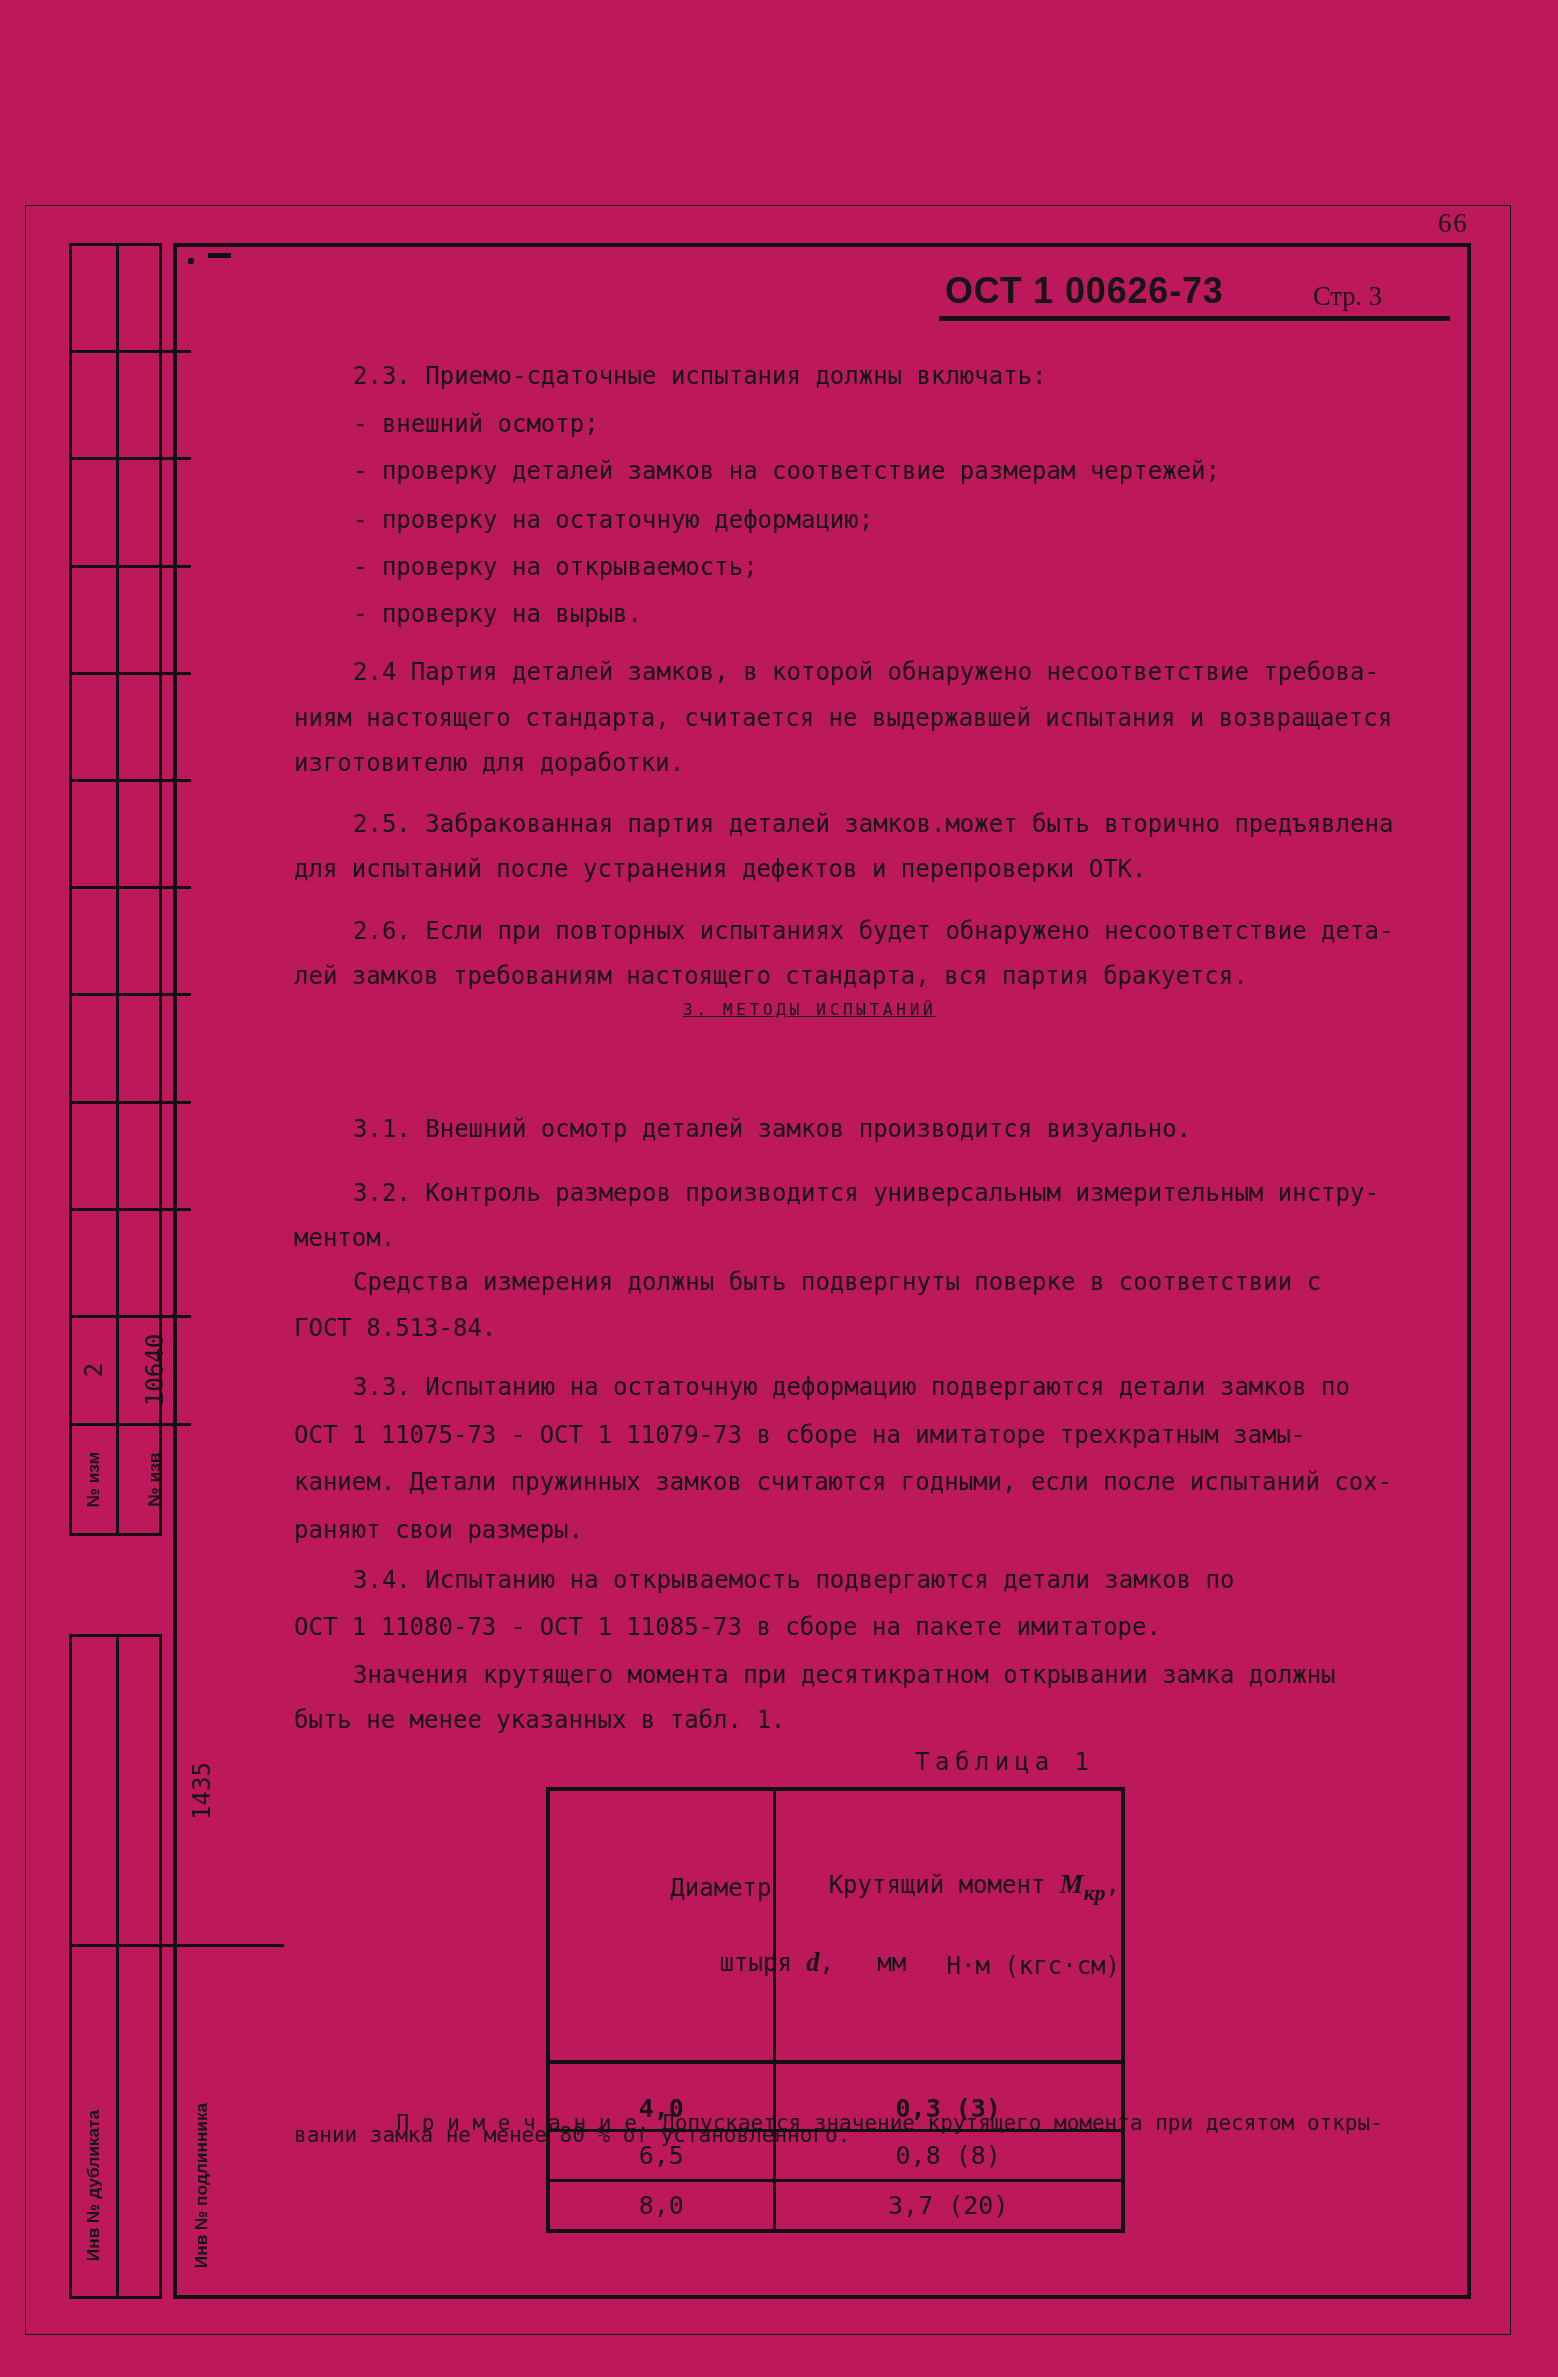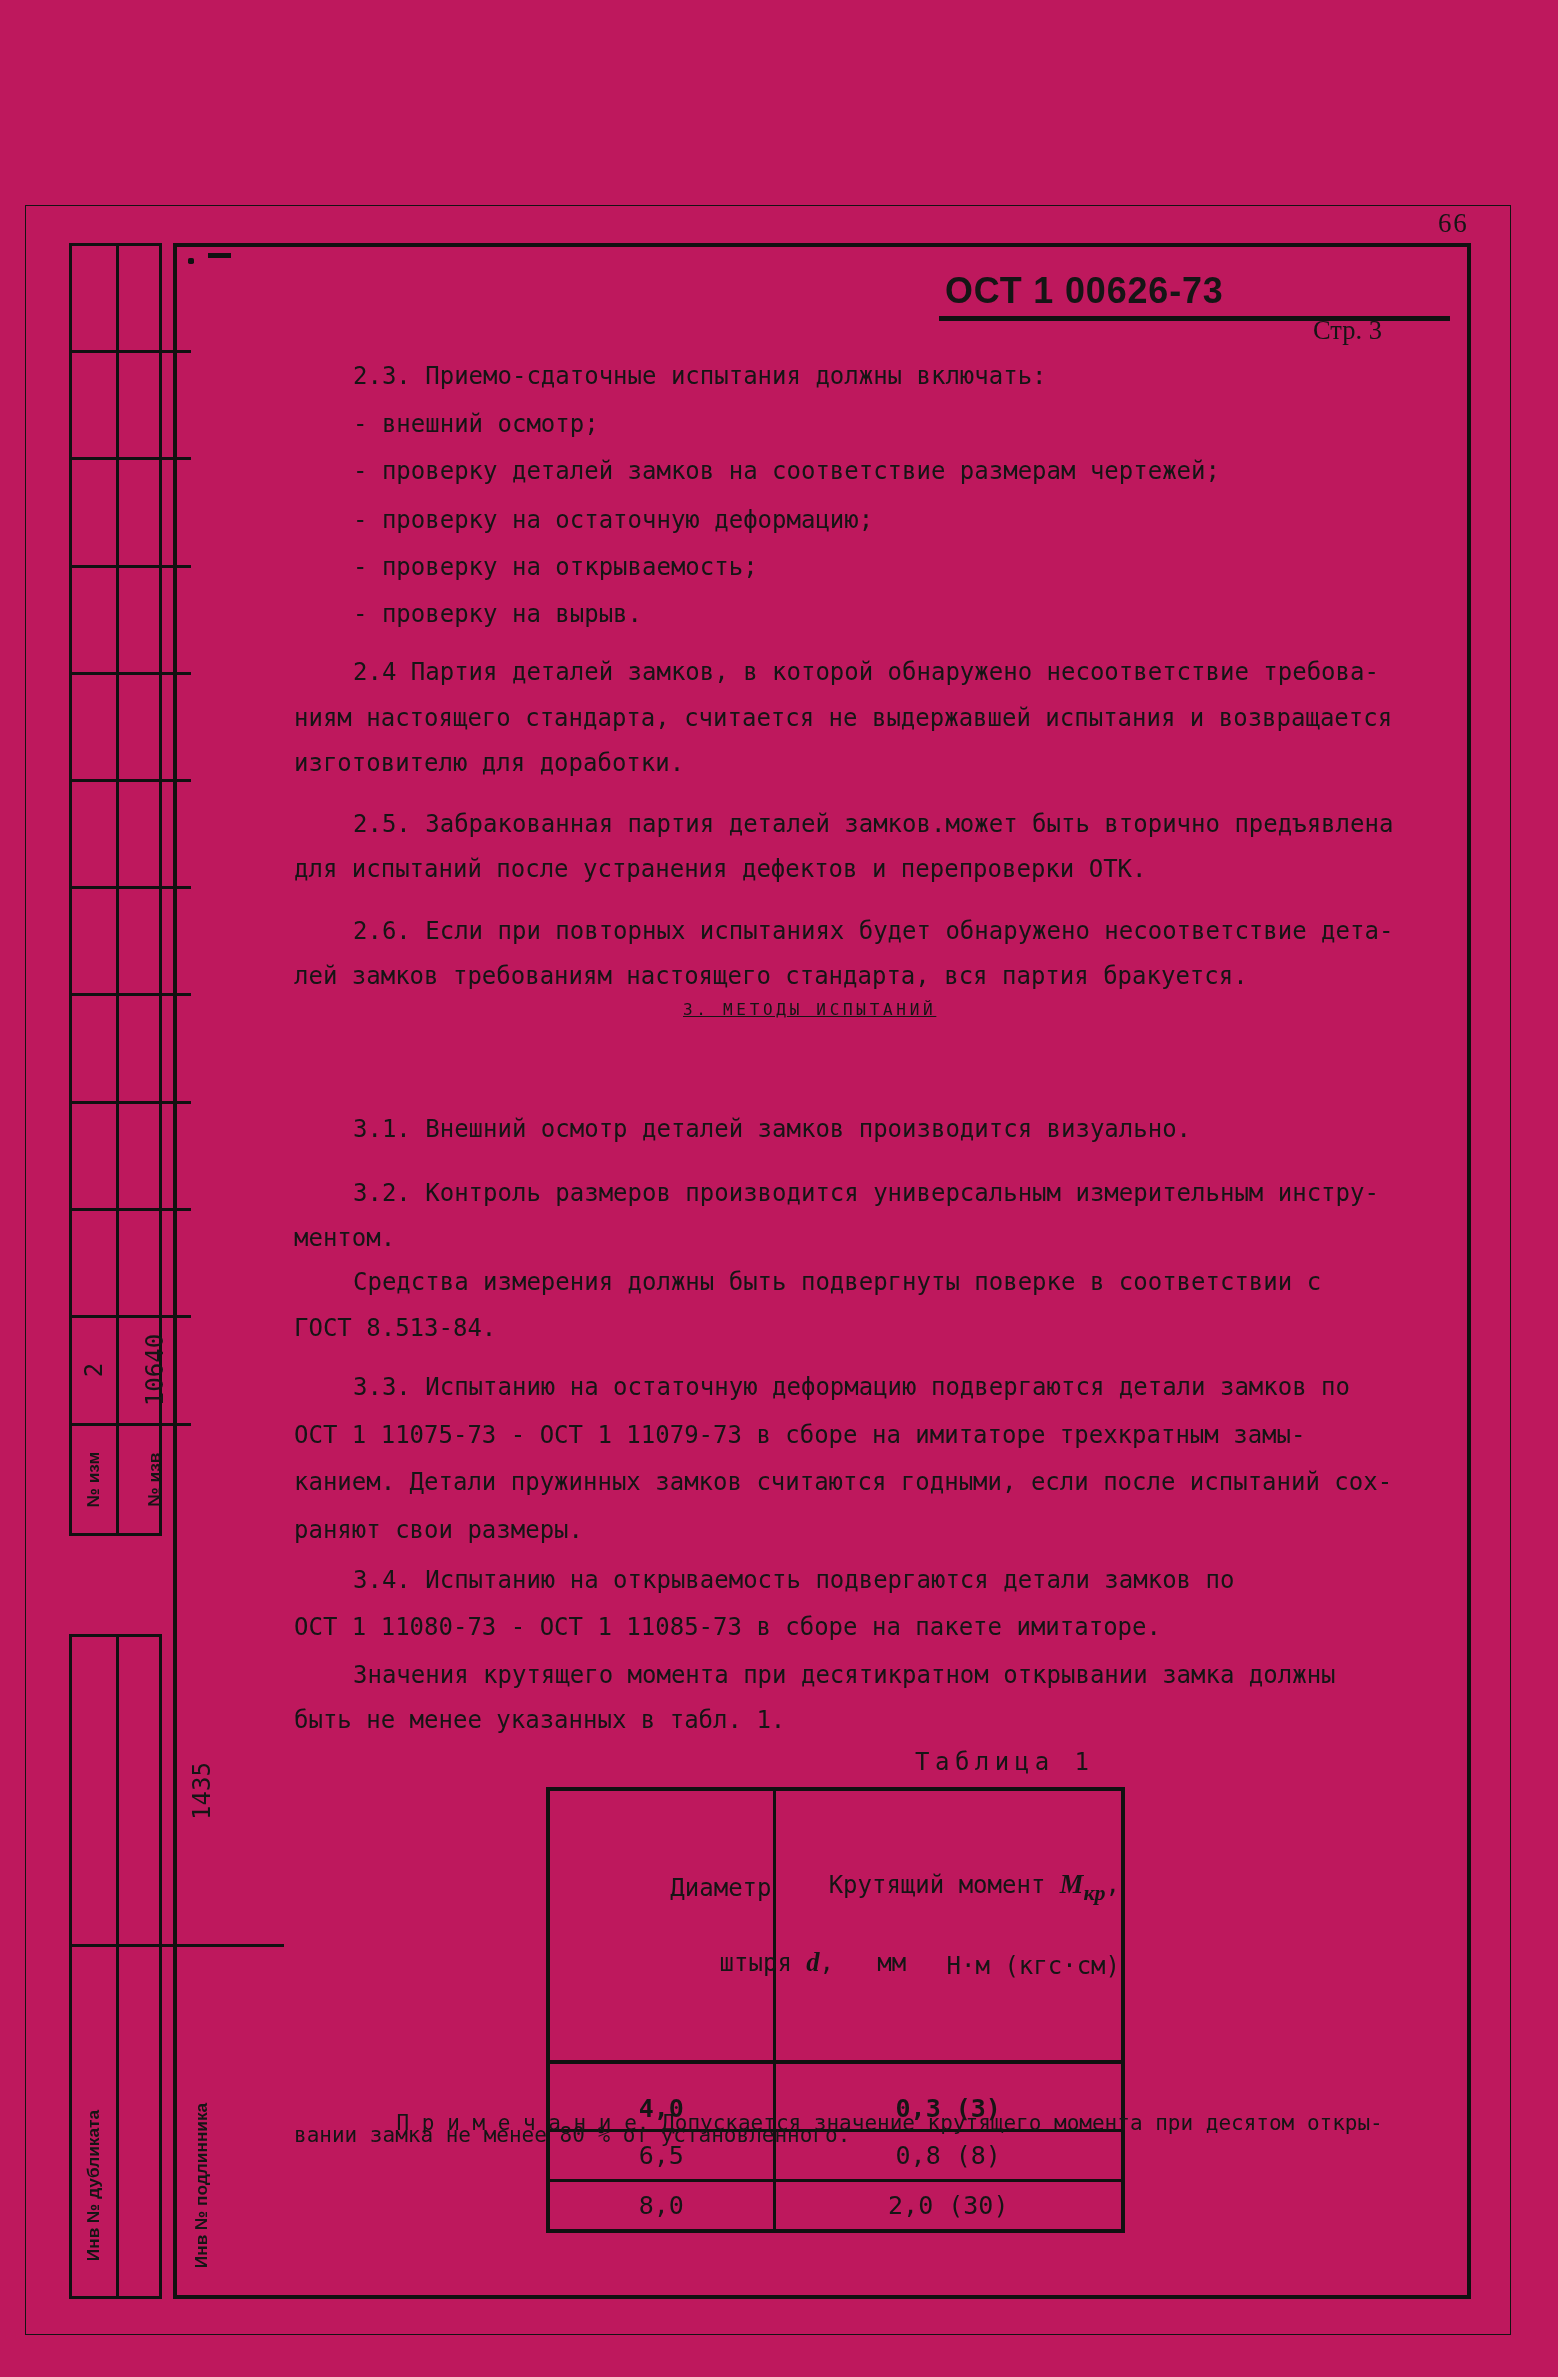--- a/index.html
+++ b/index.html
@@ -17,7 +17,7 @@
   .doc-num{position:absolute;left:945px;top:270px;font-family:"Liberation Sans",sans-serif;
         font-weight:bold;font-size:37px;letter-spacing:0.9px;transform:scaleX(.97);transform-origin:left;}
   .page-label{position:absolute;left:1313px;top:281px;font-family:"Liberation Serif",serif;
-        font-size:26.5px;margin-top:34px;}
+        font-size:26.5px;}
   .header-underline{position:absolute;left:939px;top:316px;width:511px;height:4.6px;background:#111;}
   
   .mark-dot{position:absolute;left:188px;top:258px;width:6.4px;height:6.4px;background:#111;border-radius:1.8px;}

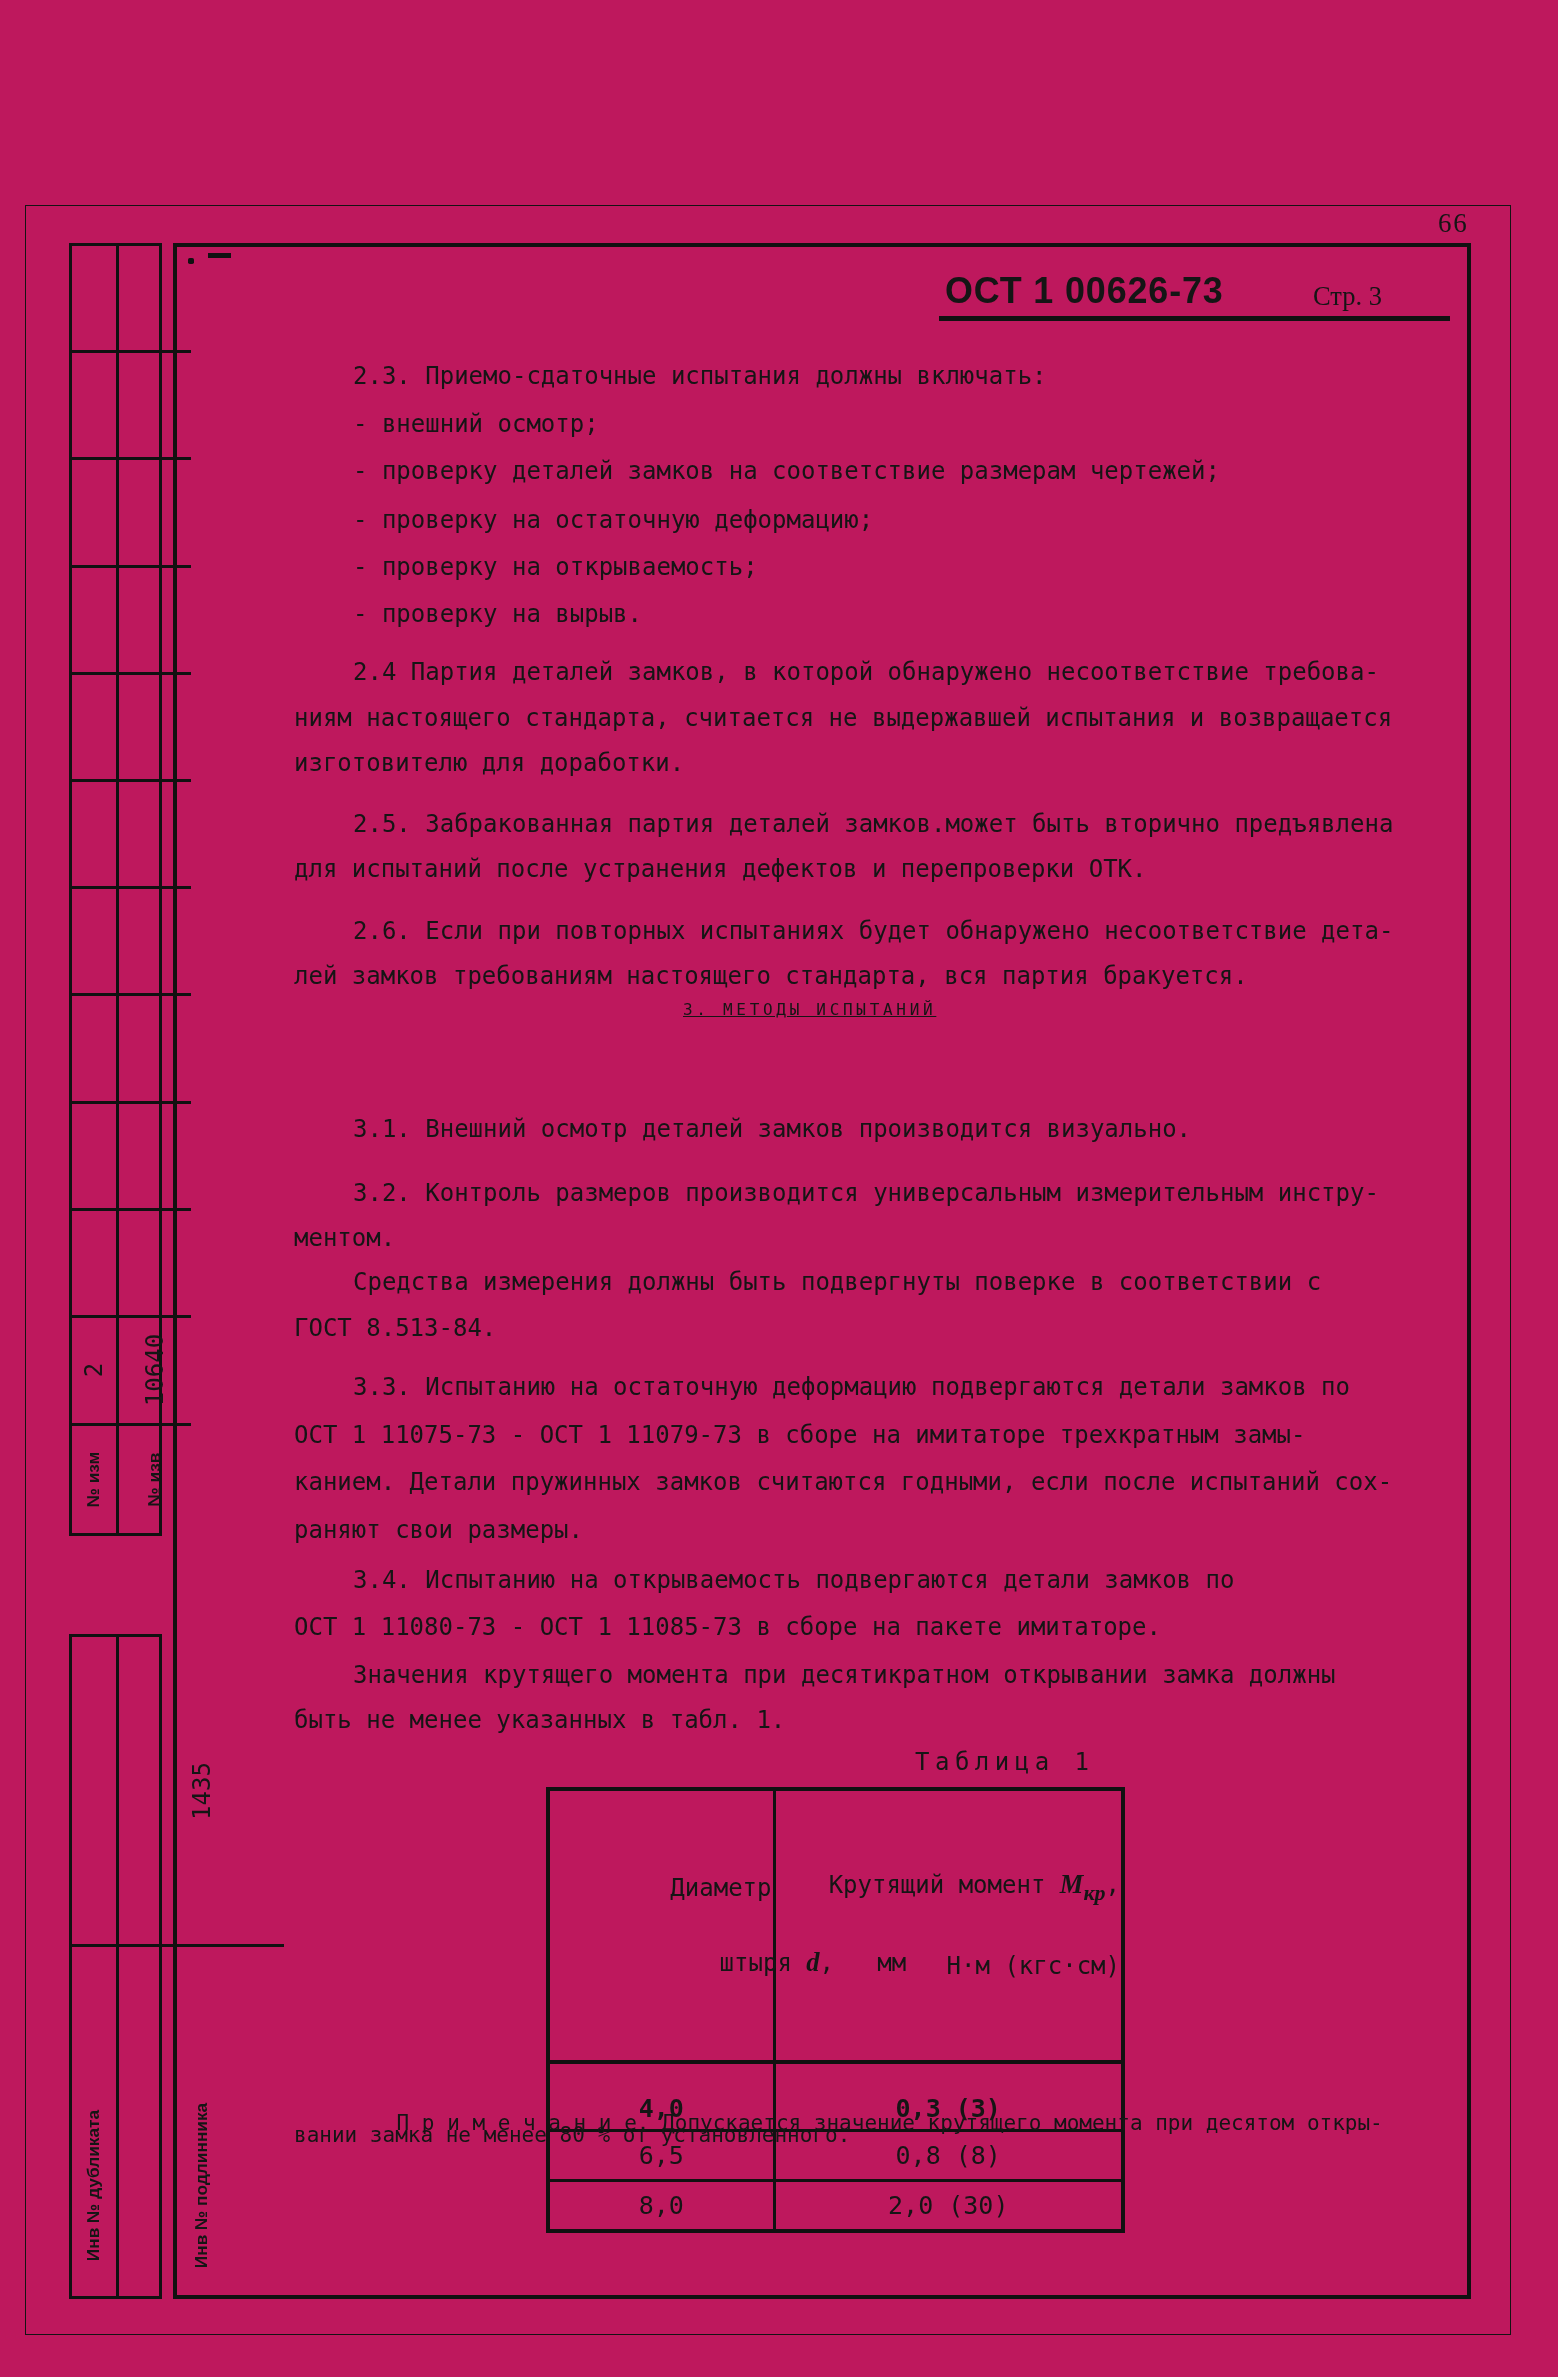--- a/index.html
+++ b/index.html
@@ -178,7 +178,7 @@
     </tr>
     <tr class="r3">
       <td>8,0</td>
-      <td>2,0 (30)</td>
+      <td>3,7 (20)</td>
     </tr>
   </tbody>
     </table>

